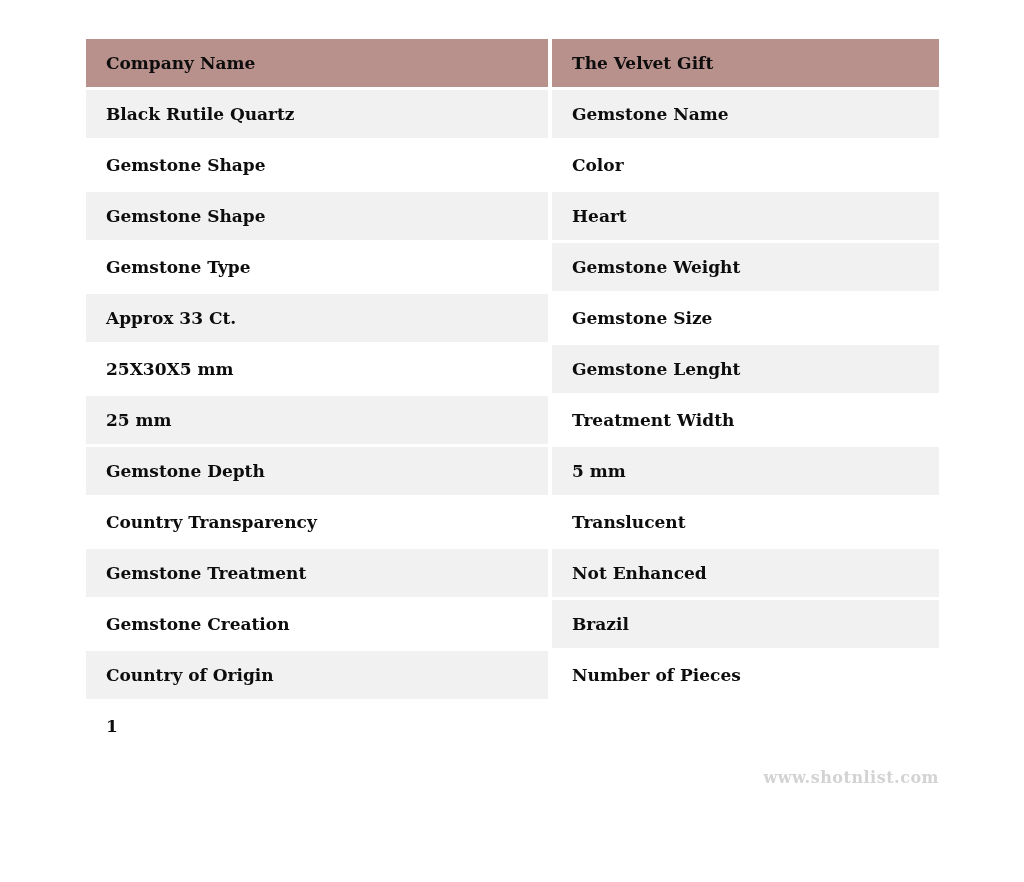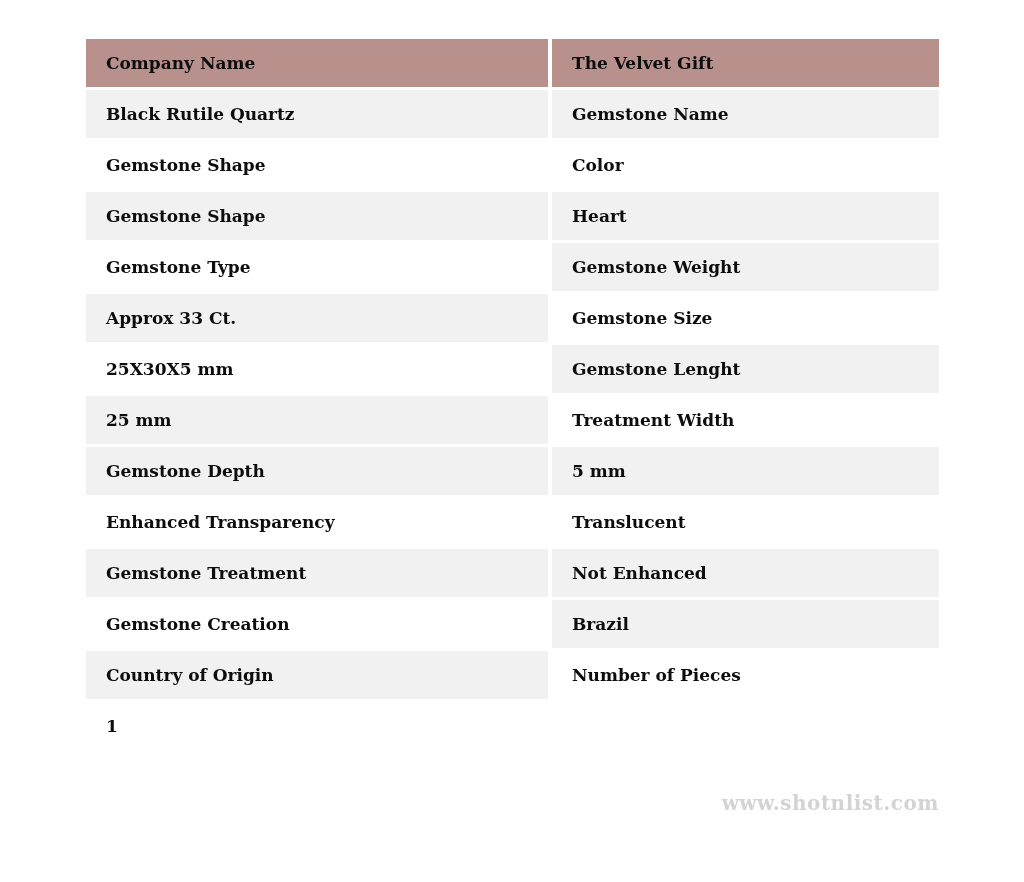--- a/index.html
+++ b/index.html
@@ -79,7 +79,7 @@
     <div class="cell alt">Gemstone Depth</div>
     <div class="cell alt">5 mm</div>
 
-    <div class="cell plain">Enhanced Transparency</div>
+    <div class="cell plain">Country Transparency</div>
     <div class="cell plain">Translucent</div>
 
     <div class="cell alt">Gemstone Treatment</div>

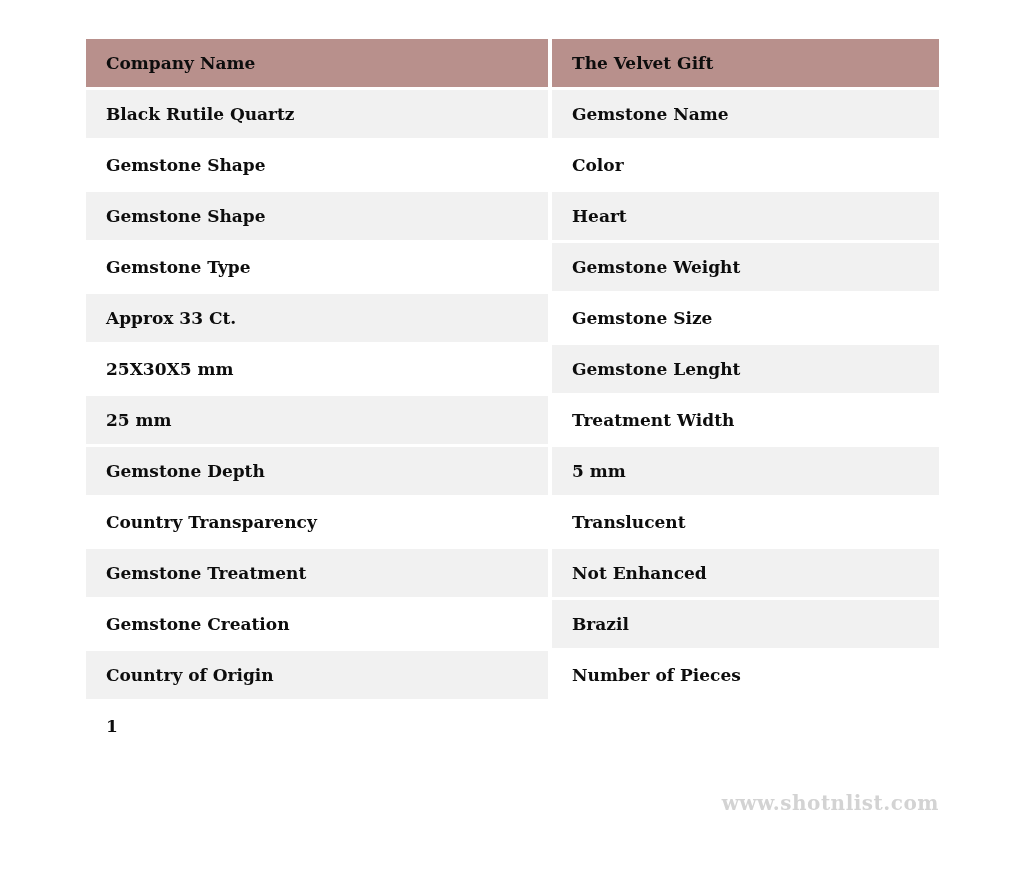--- a/index.html
+++ b/index.html
@@ -37,9 +37,9 @@
   .cell.alt{background:var(--row-alt-bg);}
   .cell.plain{background:var(--row-bg);}
   .watermark{
-    margin-top:41px;
+    margin-top:18px;
     text-align:right;
-    font-size:20px;
+    font-size:16px;
     font-weight:bold;
     color:var(--watermark-text);
     letter-spacing:.5px;

